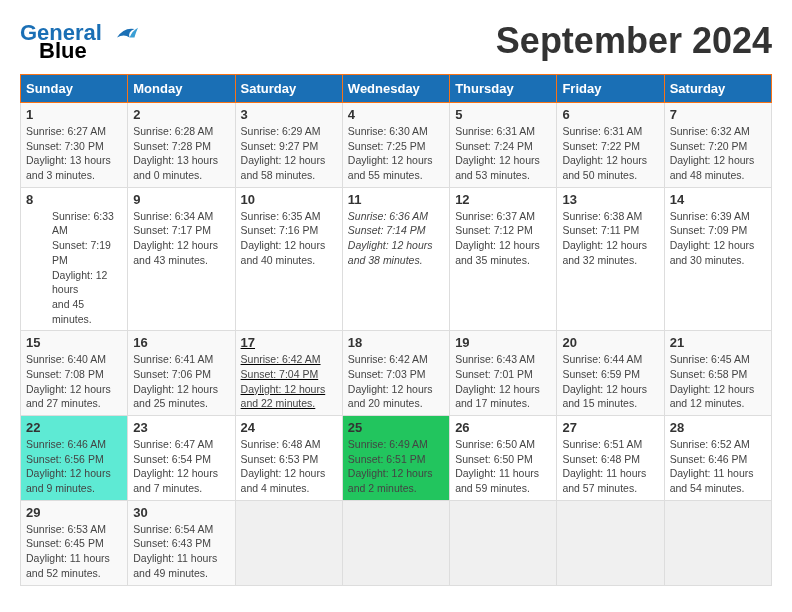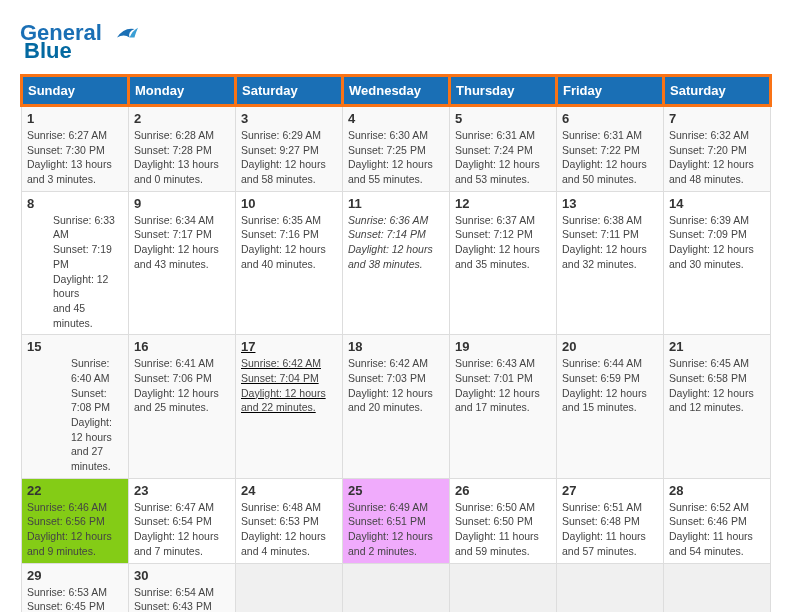--- a/index.html
+++ b/index.html
@@ -91,7 +91,7 @@
         </svg>
       </span>
     </div>
-    <div style="font-size:22px; font-weight:bold; color:#0369a1; margin-top:-8px; margin-left:4px;">Blue</div>
+    <div style="font-size:22px; font-weight:bold; color:#000000; margin-top:-8px; margin-left:19px;">Blue</div>
   </div>
   <div class="title-section">
   </div>

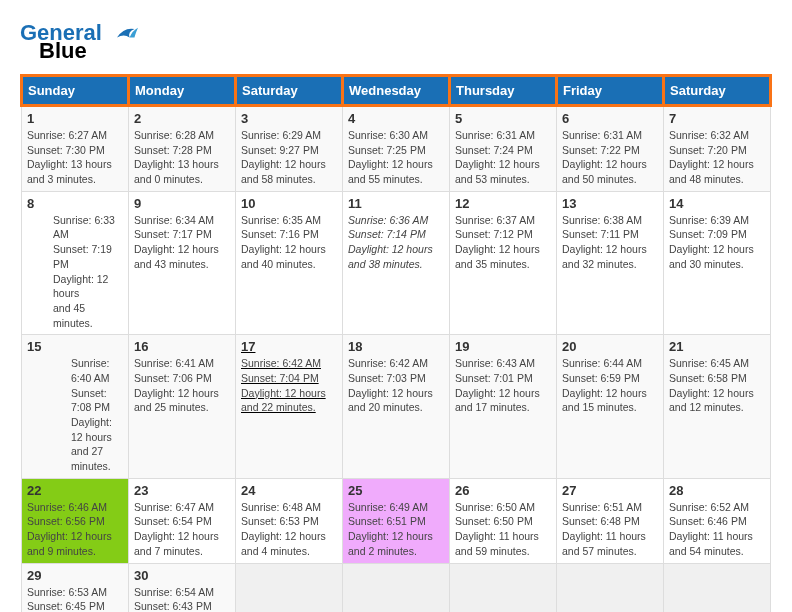--- a/index.html
+++ b/index.html
@@ -94,6 +94,7 @@
     <div style="font-size:22px; font-weight:bold; color:#000000; margin-top:-8px; margin-left:19px;">Blue</div>
   </div>
   <div class="title-section">
+    <div class="month-title">September 2024</div>
   </div>
 </div>
 

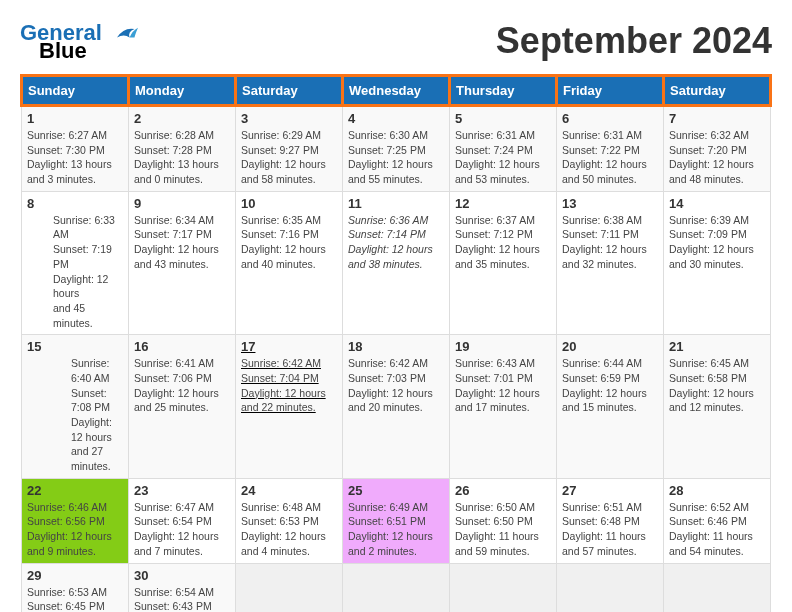--- a/index.html
+++ b/index.html
@@ -45,7 +45,7 @@
       padding: 6px 5px;
       font-size: 13px;
       font-weight: bold;
-      border: 3px solid #f97316;
+      border: 1px solid #f97316;
     }
     .calendar td {
       border: 1px solid #ddd;

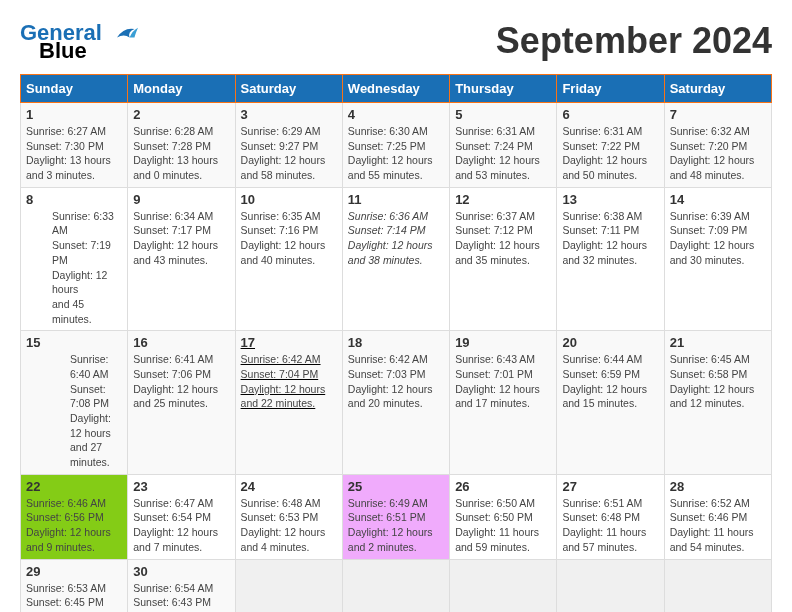--- a/index.html
+++ b/index.html
@@ -216,7 +216,7 @@
       <tr style="background-color: rgb(249, 249, 249);">
         <td style="background-color: rgb(249, 249, 249);">
           <span class="day-num">15</span>
-          <div class="day-info" style="white-space: pre-line; margin-left: 44px;">Sunrise: 6:40 AM
+          <div class="day-info" style="white-space: pre-line;">Sunrise: 6:40 AM
 Sunset: 7:08 PM
 Daylight: 12 hours
 and 27 minutes.</div>

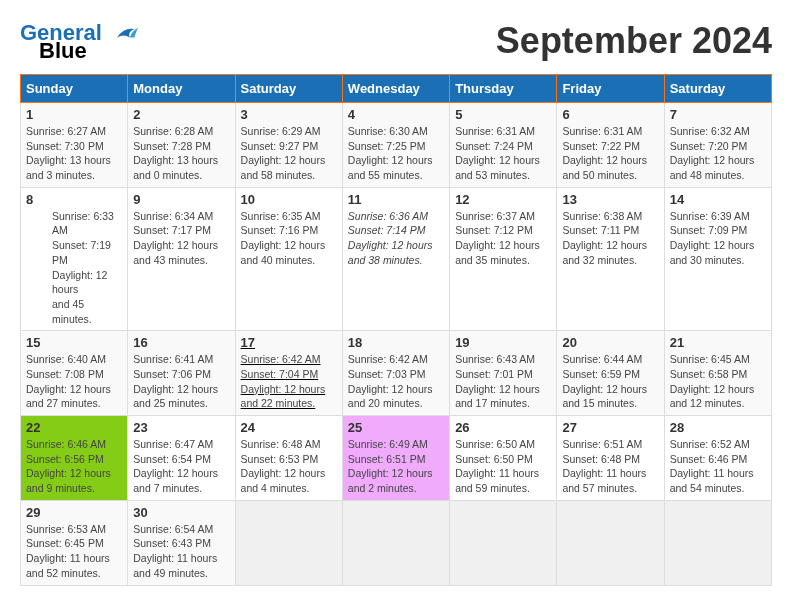--- a/index.html
+++ b/index.html
@@ -265,7 +265,7 @@
         </td>
       </tr>
       <tr style="background-color: rgb(255, 255, 255);">
-        <td style="background-color: #84cc16;">
+        <td style="background-color: #5eead4;">
           <span class="day-num">22</span>
           <div class="day-info" style="white-space: pre-line;">Sunrise: 6:46 AM
 Sunset: 6:56 PM

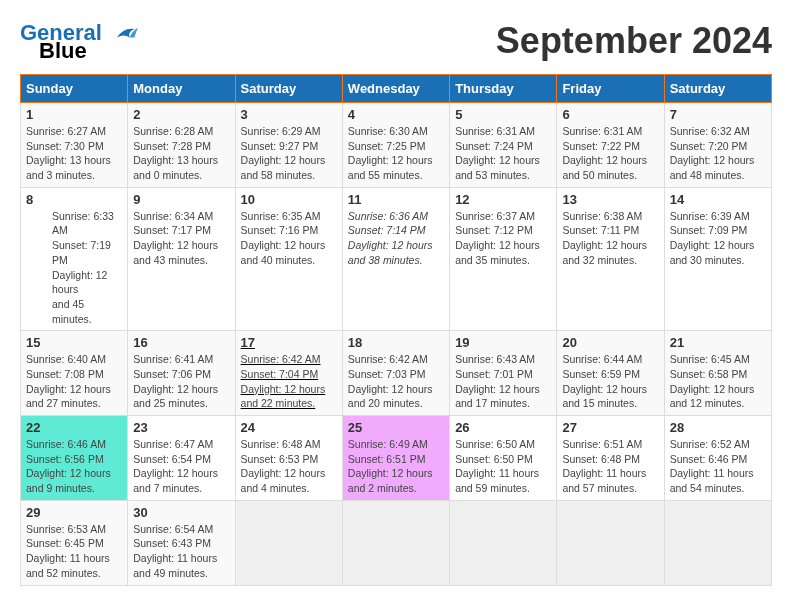--- a/index.html
+++ b/index.html
@@ -286,7 +286,7 @@
 Daylight: 12 hours
 and 4 minutes.</div>
         </td>
-        <td style="background-color: #f0abfc;">
+        <td style="background-color: #22c55e;">
           <span class="day-num">25</span>
           <div class="day-info" style="white-space: pre-line;">Sunrise: 6:49 AM
 Sunset: 6:51 PM

